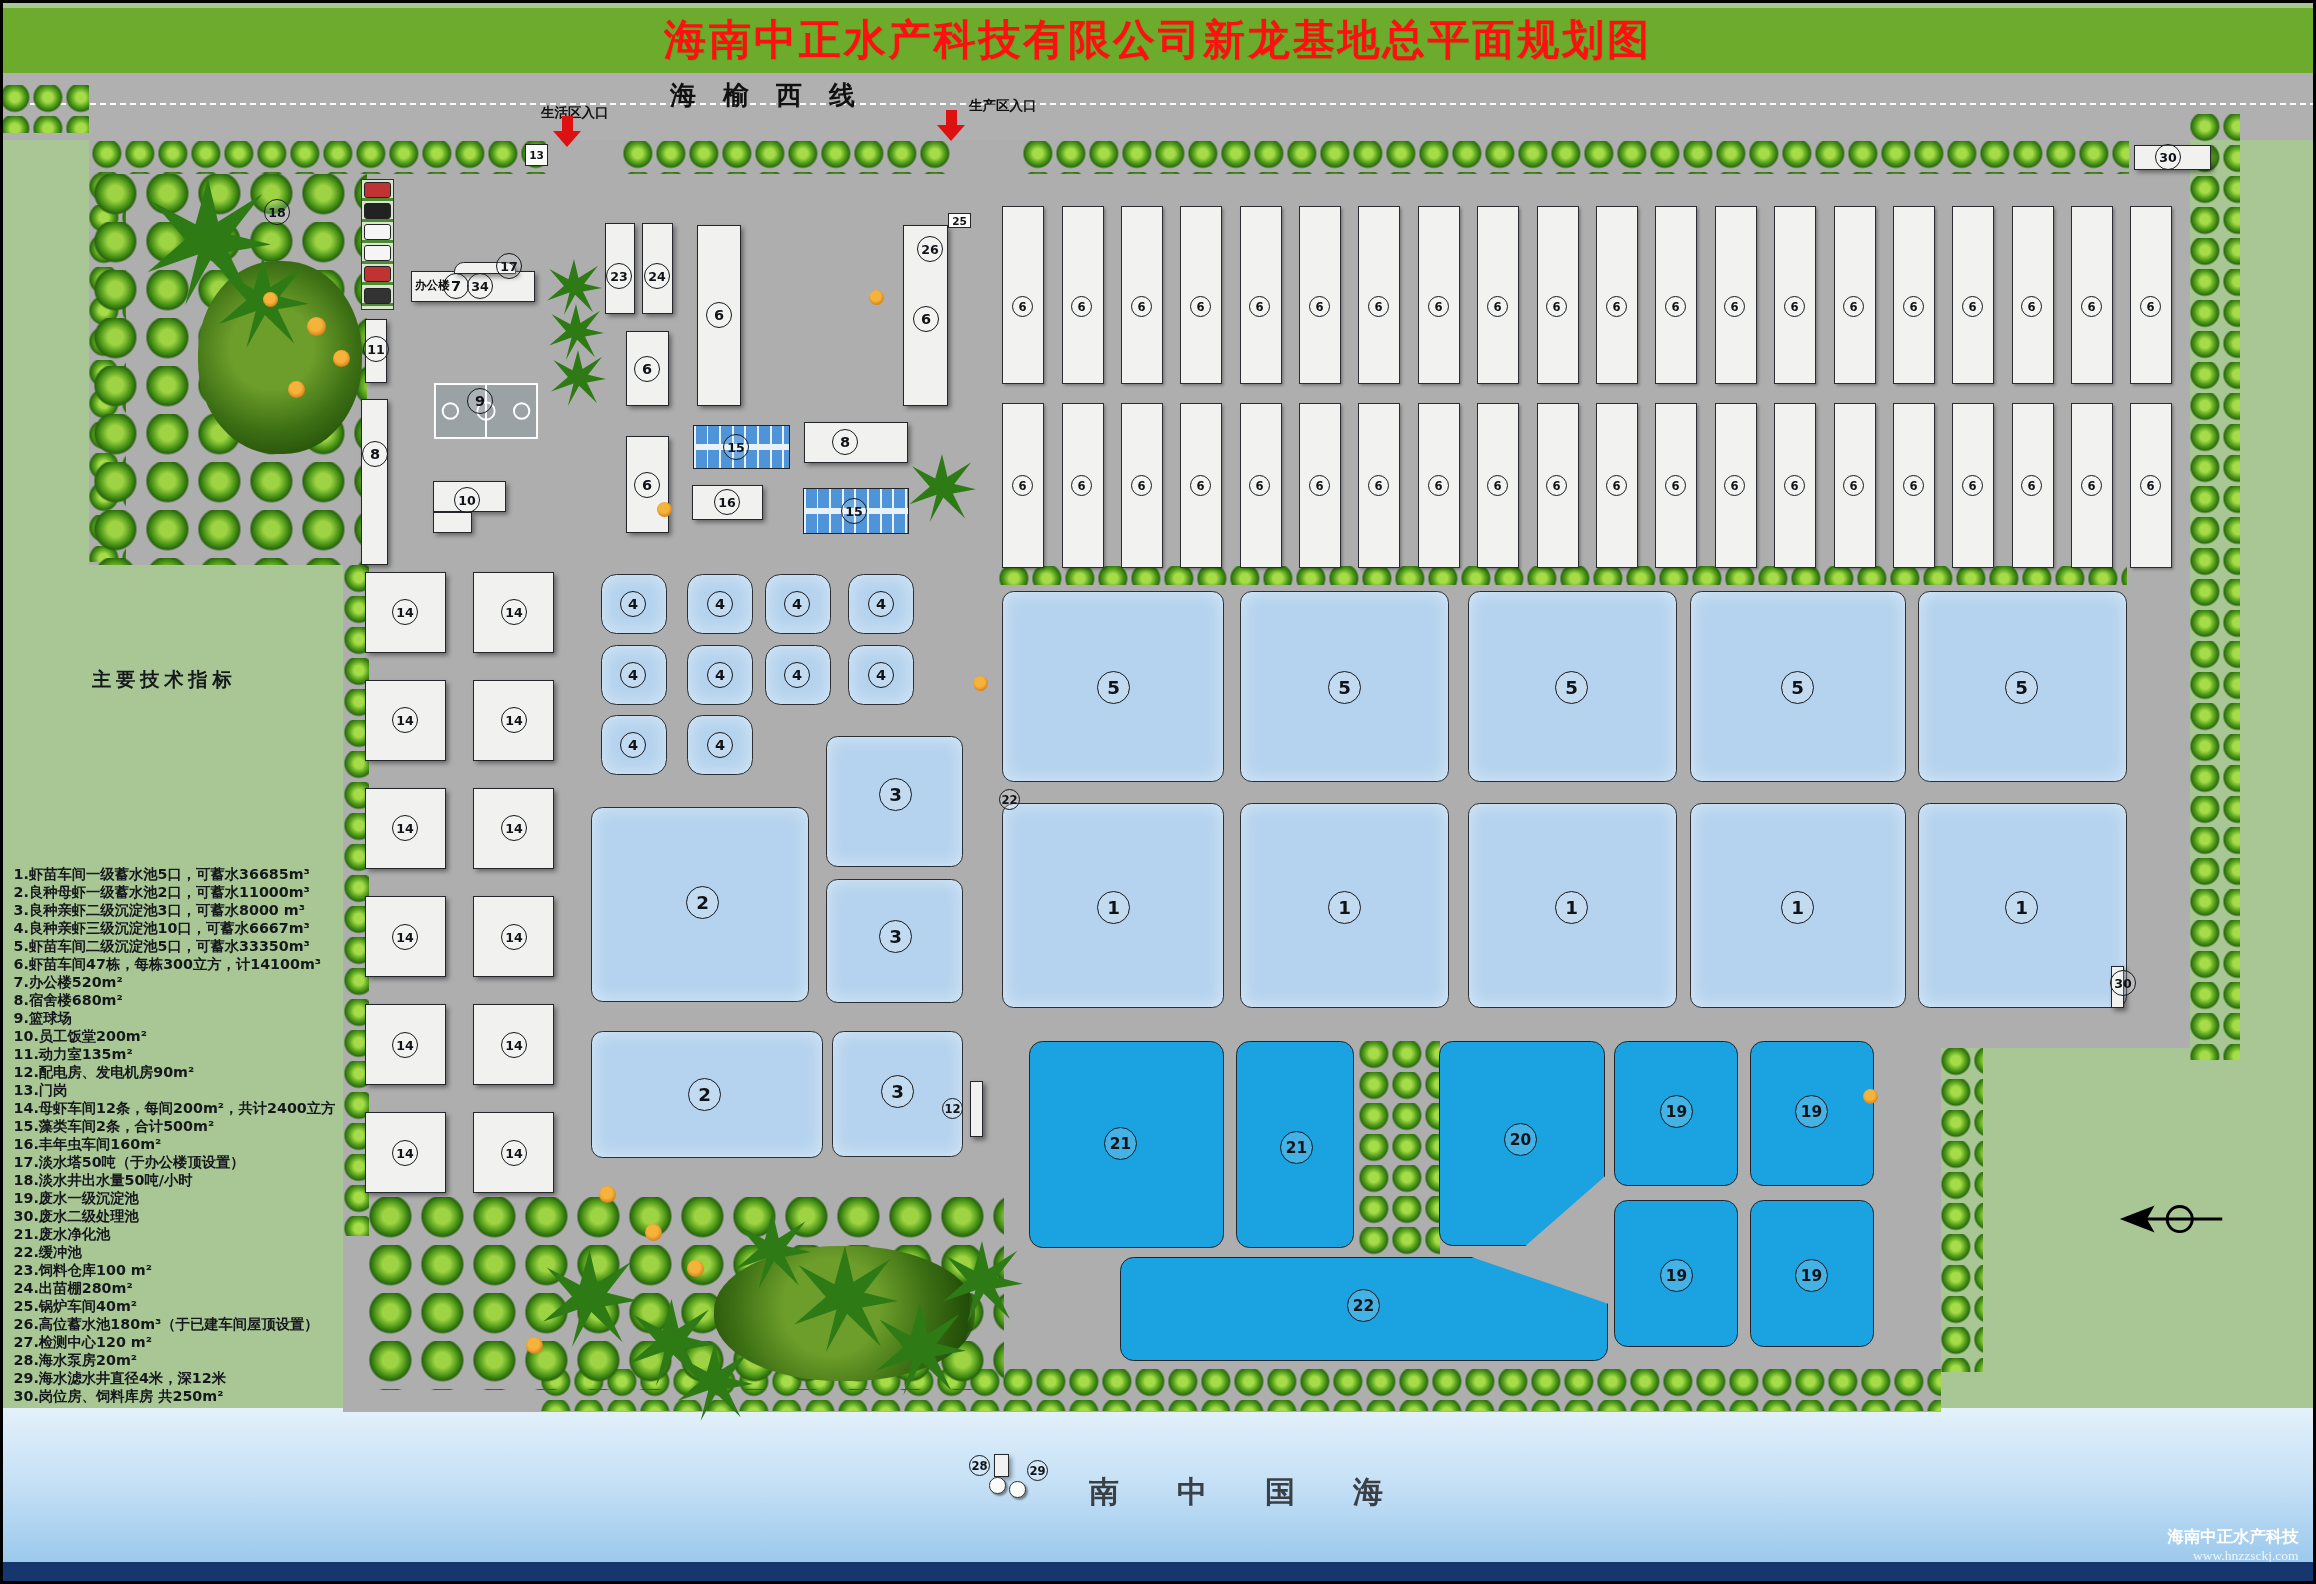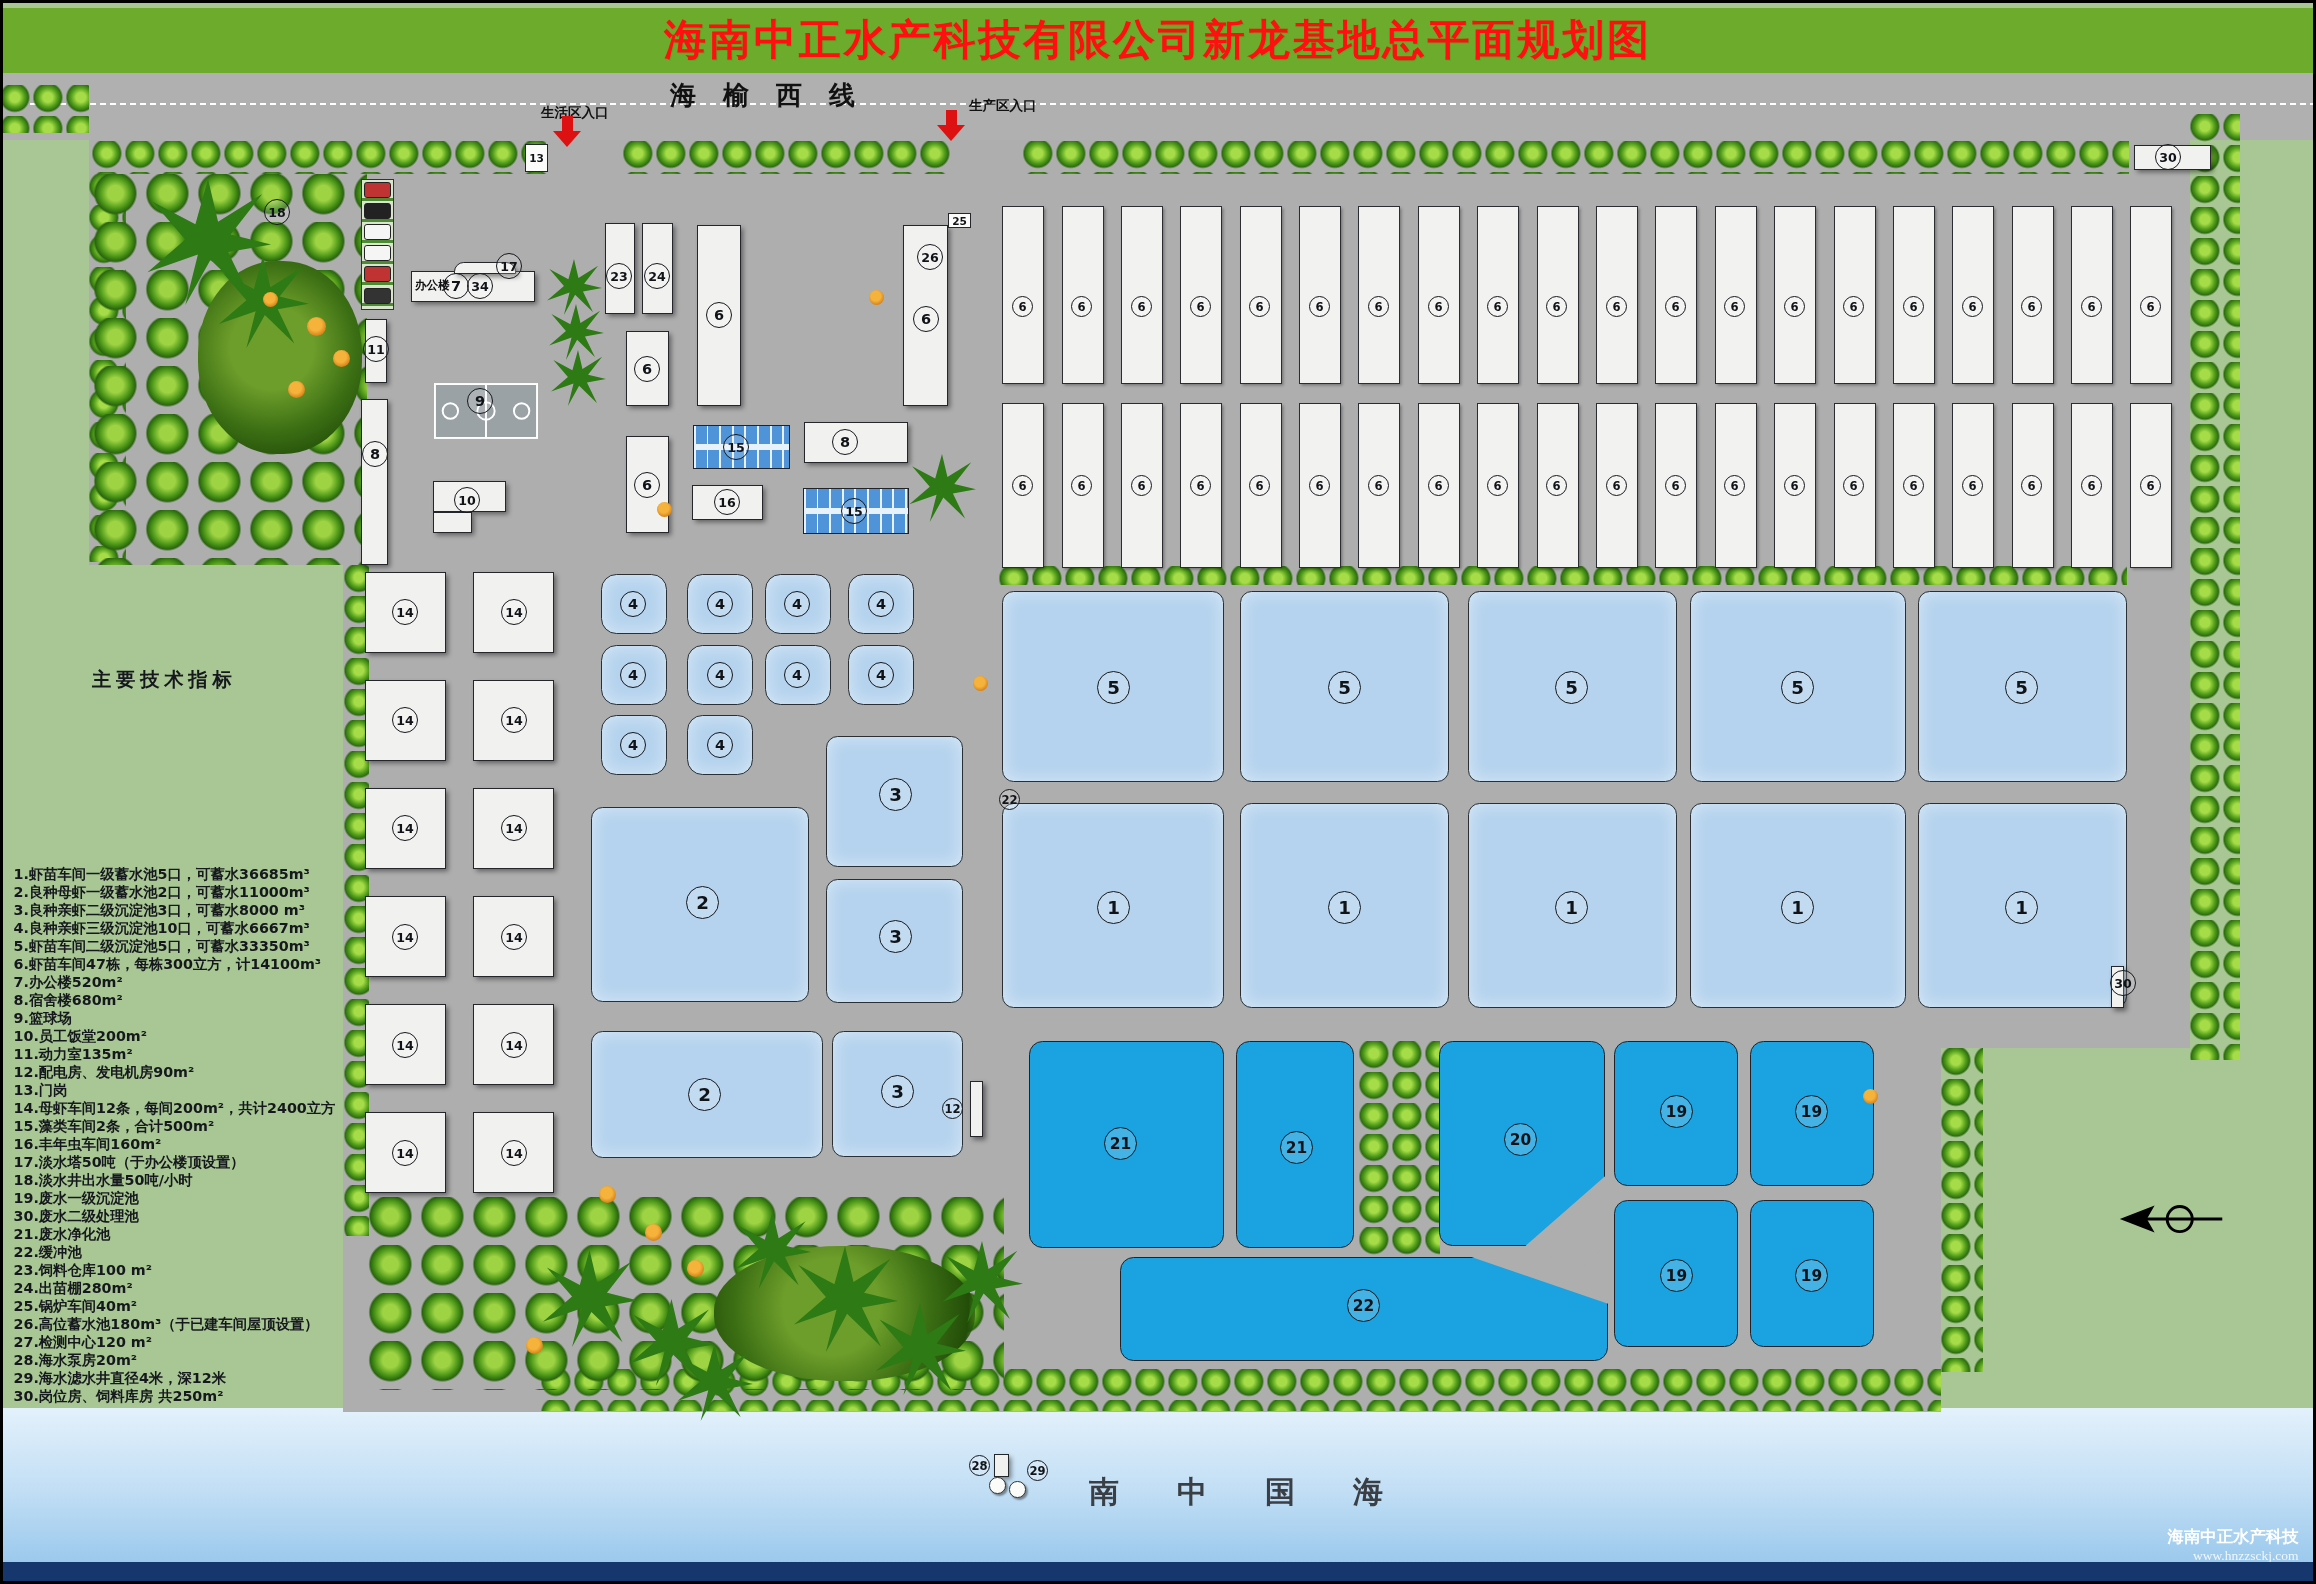--- a/index.html
+++ b/index.html
@@ -339,7 +339,7 @@
     <div class="car" style="left: 364px; top: 266px; width: 25px; height: 13.5px; background: rgb(192, 51, 51);"></div>
     <div class="car" style="left: 364px; top: 288px; width: 25px; height: 13.5px; background: rgb(51, 51, 51);"></div>
     <div class="marker" style="position: absolute; left: 264px; top: 199px; width: 26px; height: 26px; font-size: 12.6px;">18</div>
-    <div class="marker-box" style="position: absolute; left: 525px; top: 144px; width: 23px; height: 28px; font-size: 10.6px;">13</div>
+    <div class="marker-box" style="position: absolute; left: 525px; top: 144px; width: 23px; height: 22px; font-size: 10.6px;">13</div>
     <div class="marker" style="position: absolute; left: 443px; top: 273px; width: 26px; height: 26px; font-size: 14.5px;">7</div>
     <div class="marker" style="position: absolute; left: 467px; top: 273px; width: 26px; height: 26px; font-size: 12.6px;">34</div>
     <div class="marker" style="position: absolute; left: 496px; top: 253px; width: 26px; height: 26px; font-size: 12.6px;">17</div>

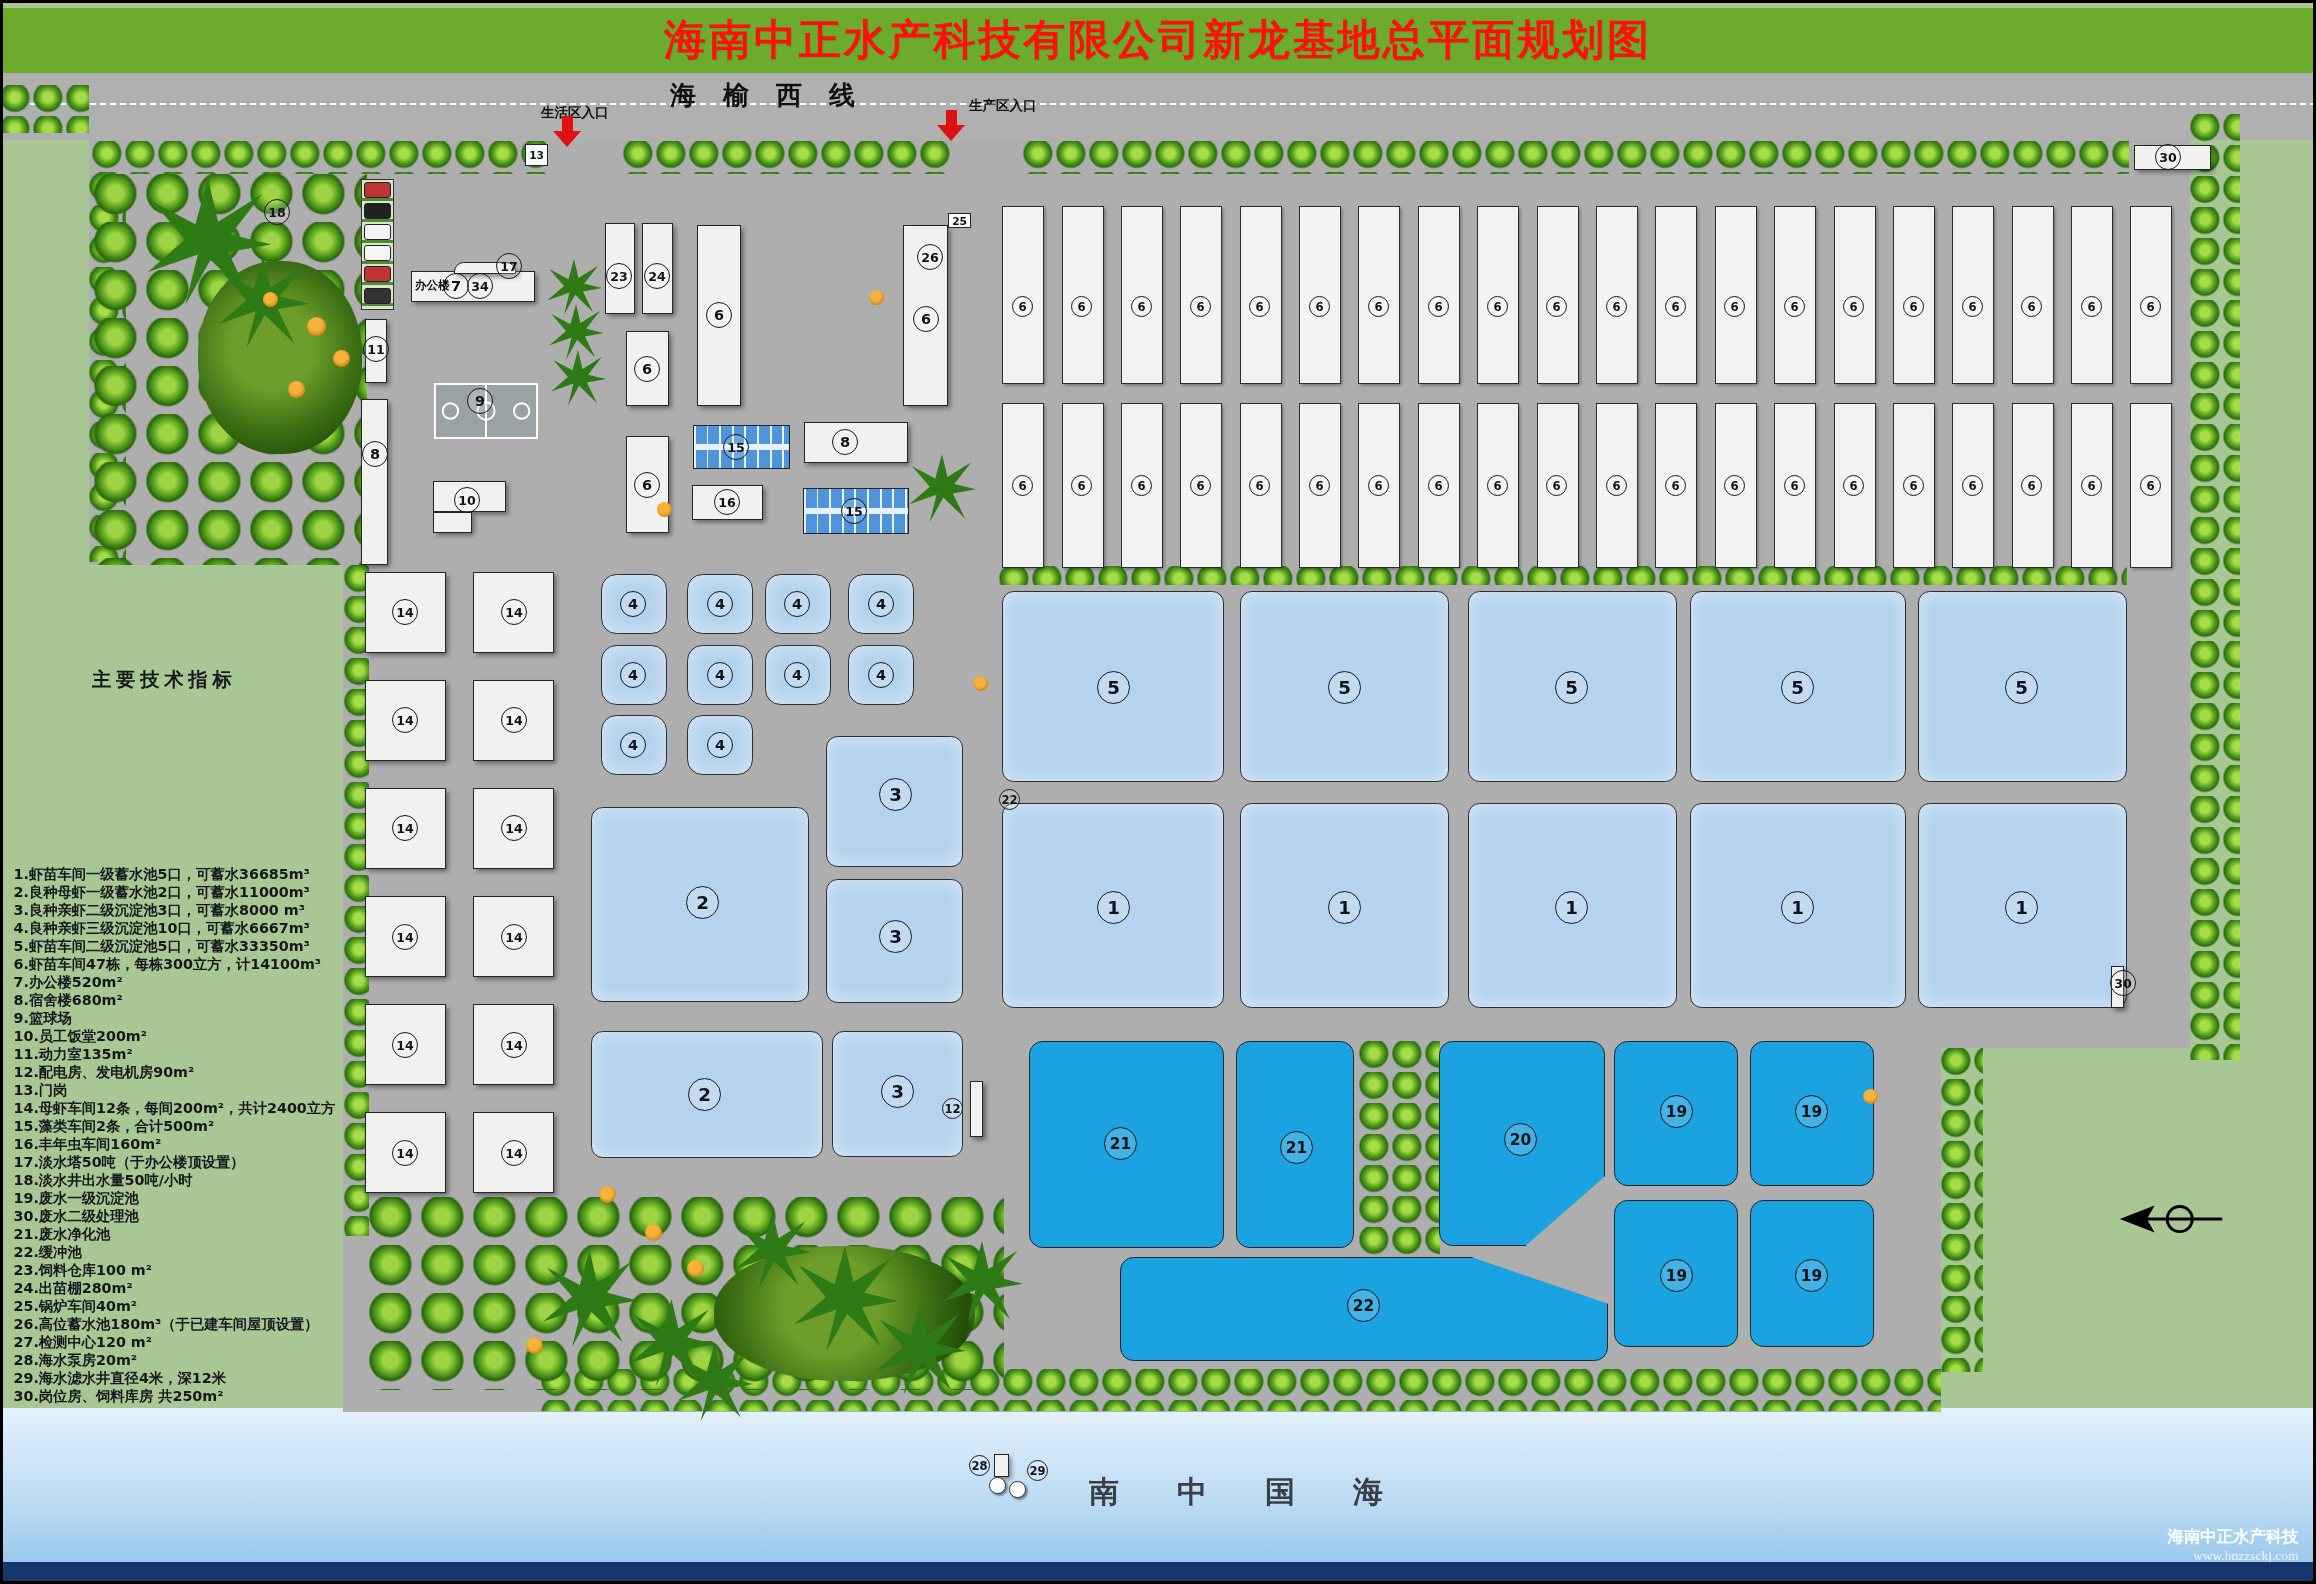--- a/index.html
+++ b/index.html
@@ -356,7 +356,7 @@
     <div class="marker" style="position: absolute; left: 714px; top: 489px; width: 26px; height: 26px; font-size: 12.6px;">16</div>
     <div class="marker" style="position: absolute; left: 832px; top: 429px; width: 26px; height: 26px; font-size: 14.5px;">8</div>
     <div class="marker" style="position: absolute; left: 841px; top: 498px; width: 26px; height: 26px; font-size: 12.6px;">15</div>
-    <div class="marker" style="position: absolute; left: 917px; top: 236px; width: 26px; height: 26px; font-size: 12.6px; margin-top: 8px;">26</div>
+    <div class="marker" style="position: absolute; left: 917px; top: 236px; width: 26px; height: 26px; font-size: 12.6px;">26</div>
     <div class="marker" style="position: absolute; left: 913px; top: 306px; width: 26px; height: 26px; font-size: 14.5px;">6</div>
     <div class="marker-box" style="position: absolute; left: 948px; top: 213px; width: 23px; height: 15.4px; font-size: 10.6px;">25</div>
     <div class="marker" style="position: absolute; left: 999px; top: 789px; width: 21px; height: 21px; font-size: 11.6px;">22</div>

